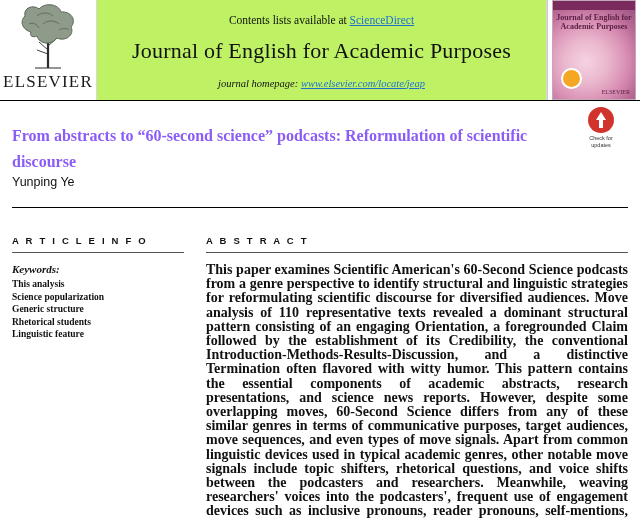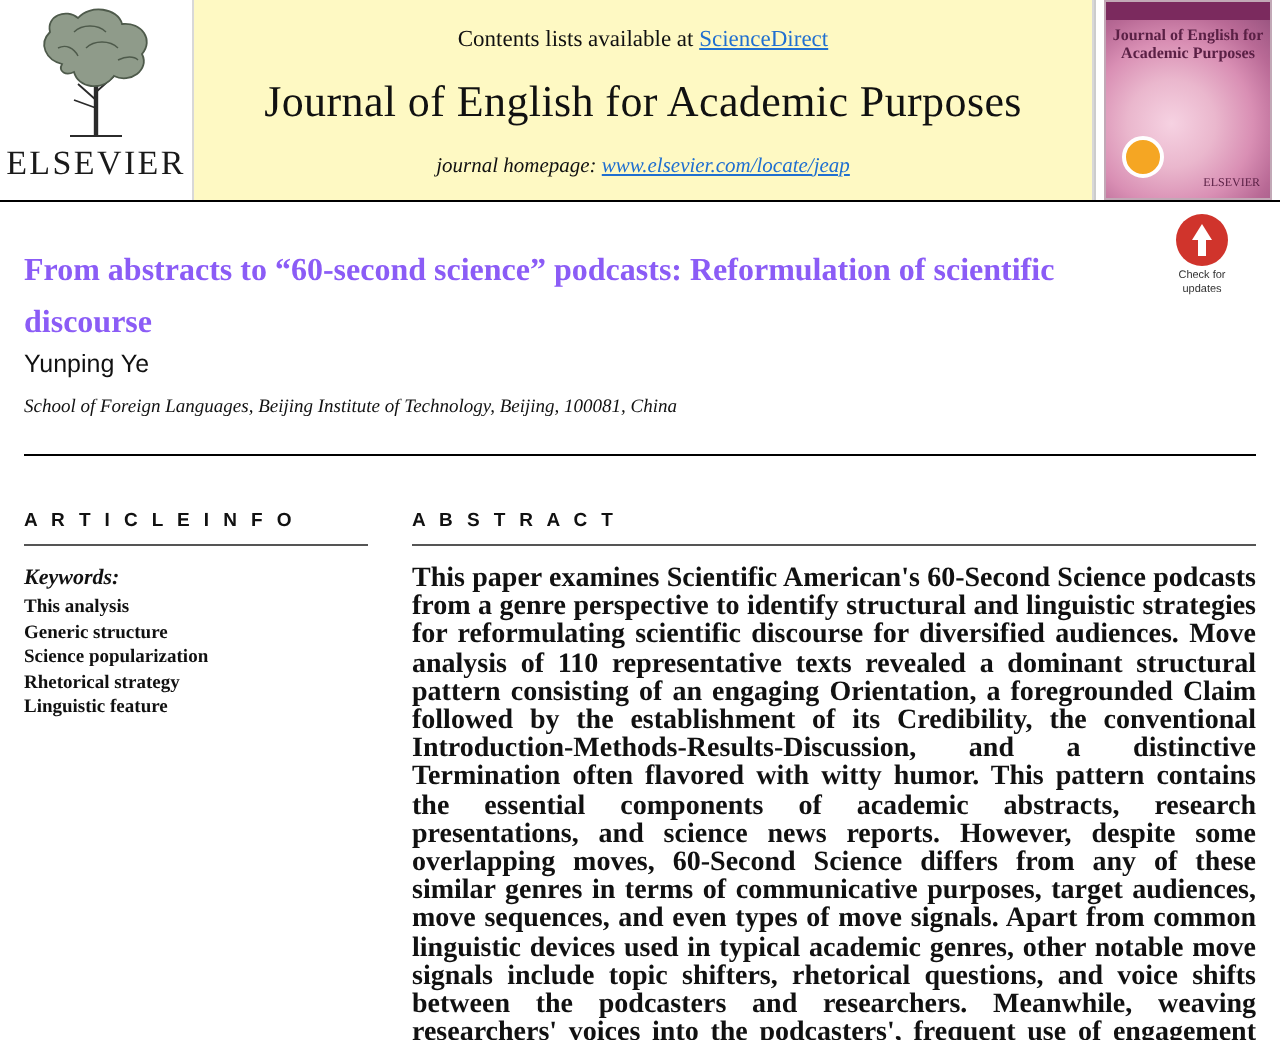--- a/index.html
+++ b/index.html
@@ -43,7 +43,7 @@
   }
   .journal-center {
     flex: 1 1 auto;
-    background: #fef9c3;
+    background: #bef264;
     display: flex;
     flex-direction: column;
     align-items: center;

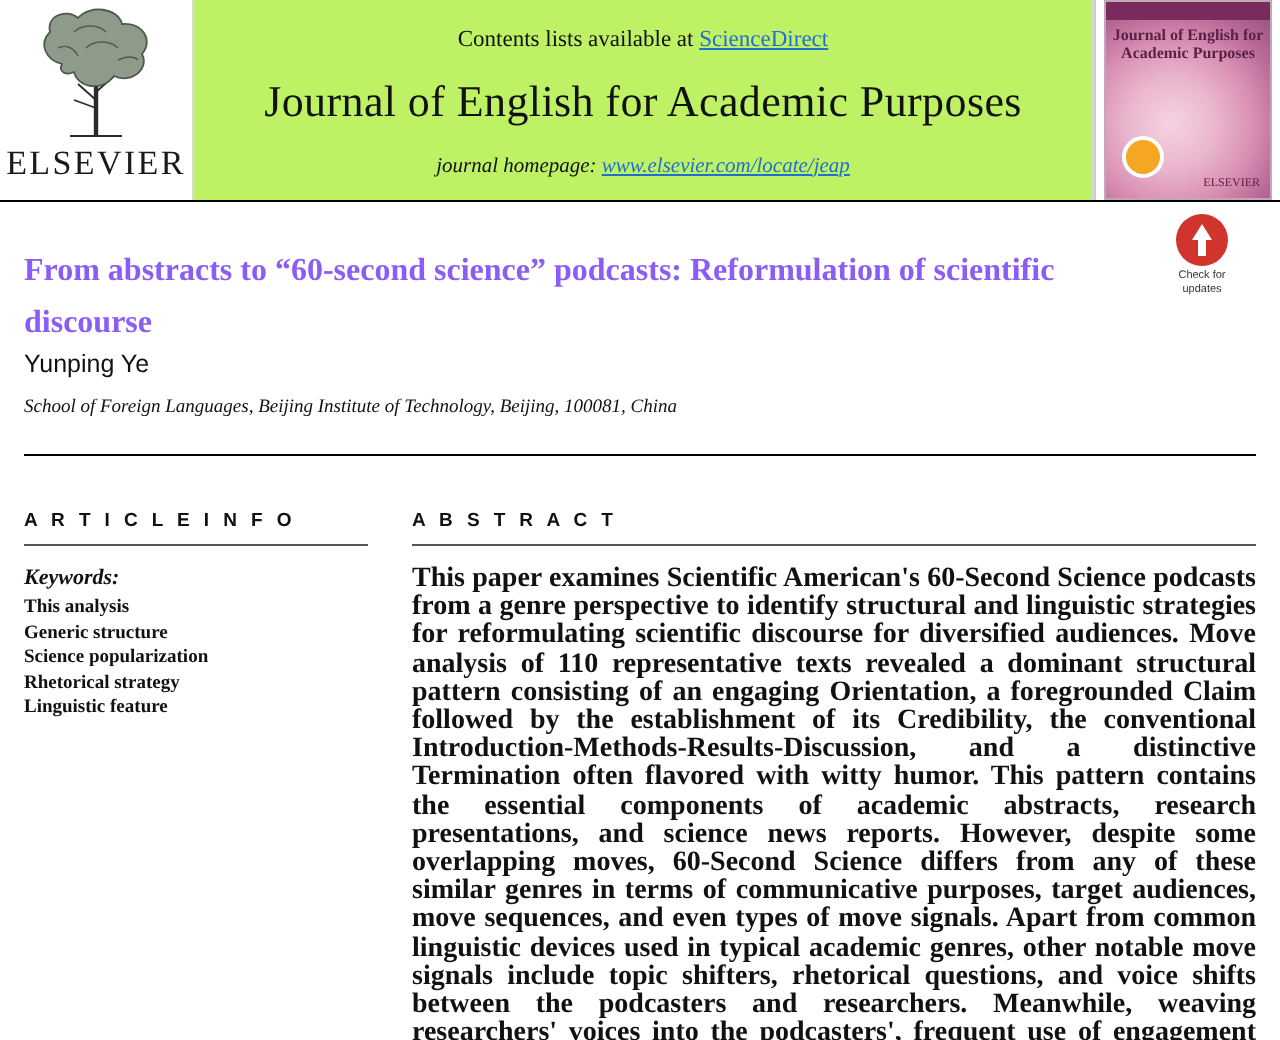--- a/index.html
+++ b/index.html
@@ -310,7 +310,6 @@
 
   <h1 class="paper-title">From abstracts to “60-second science” podcasts: Reformulation of scientific discourse</h1>
   <div class="author">Yunping Ye</div>
-  <div class="affiliation">School of Foreign Languages, Beijing Institute of Technology, Beijing, 100081, China</div>
 </div>
 
 <hr class="rule">

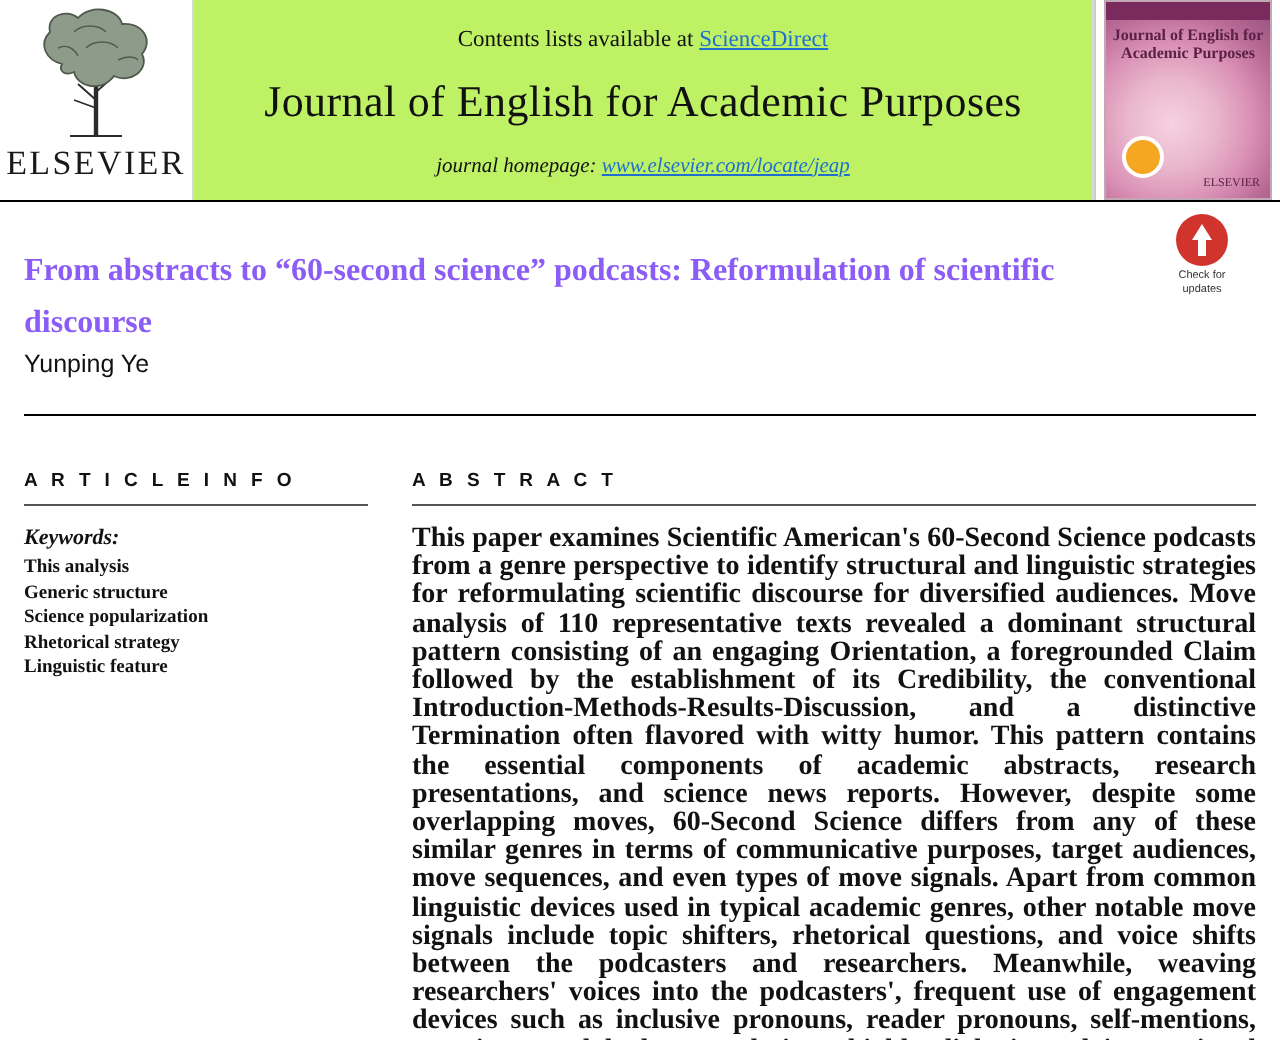--- a/index.html
+++ b/index.html
@@ -322,8 +322,8 @@
     <div class="kw-head">Keywords:</div>
     <div class="kw-list">
       <div>This analysis</div>
+      <div>Science popularization</div>
       <div>Generic structure</div>
-      <div>Science popularization</div>
       <div>Rhetorical strategy</div>
       <div>Linguistic feature</div>
     </div>

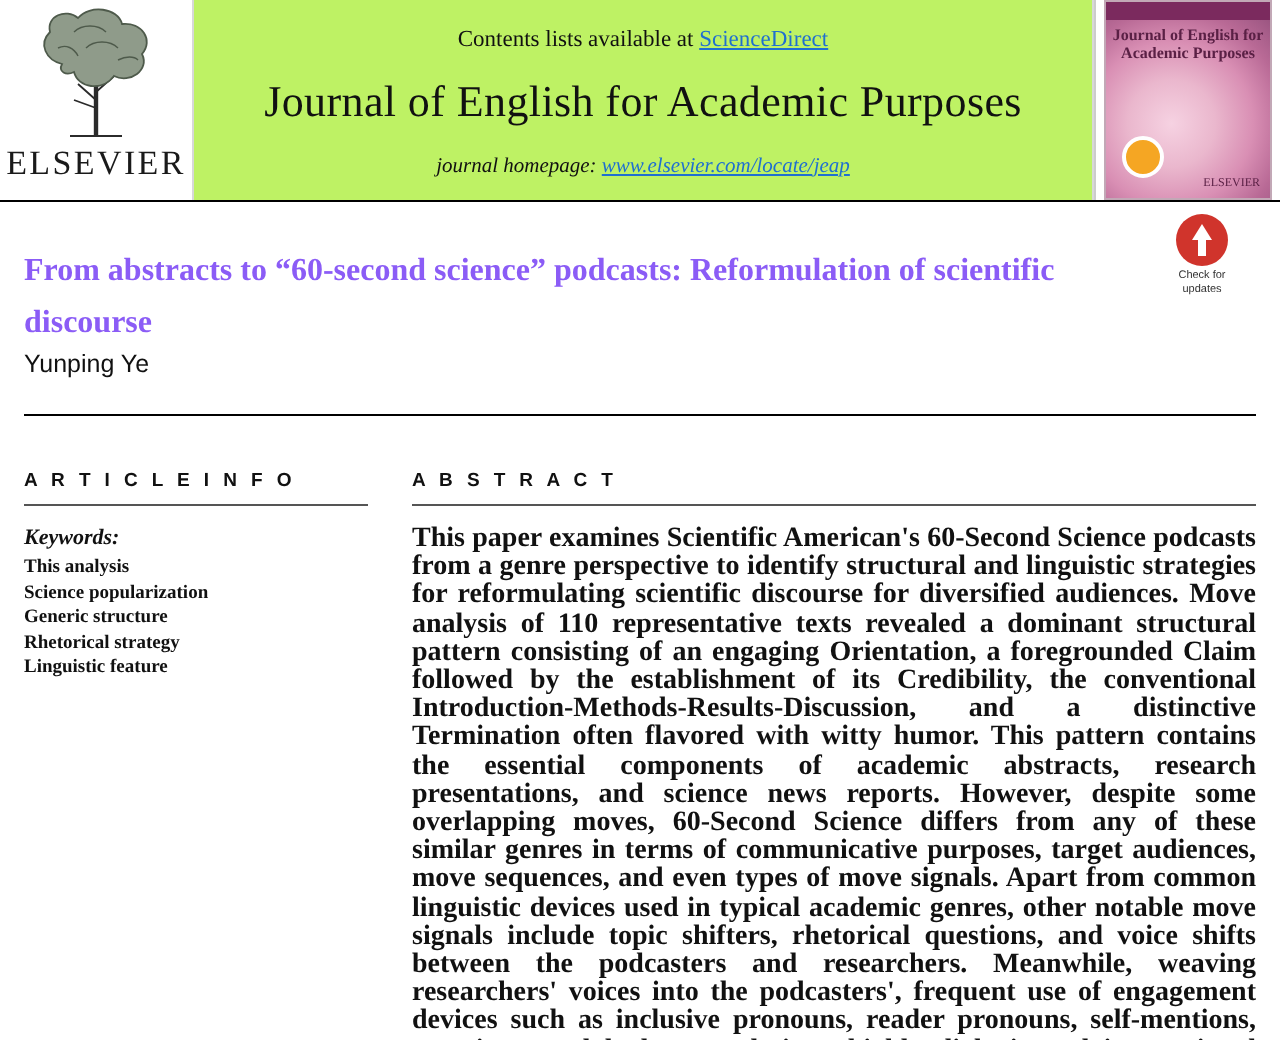--- a/index.html
+++ b/index.html
@@ -324,7 +324,7 @@
       <div>This analysis</div>
       <div>Science popularization</div>
       <div>Generic structure</div>
-      <div>Rhetorical strategy</div>
+      <div>Rhetorical students</div>
       <div>Linguistic feature</div>
     </div>
   </div>

